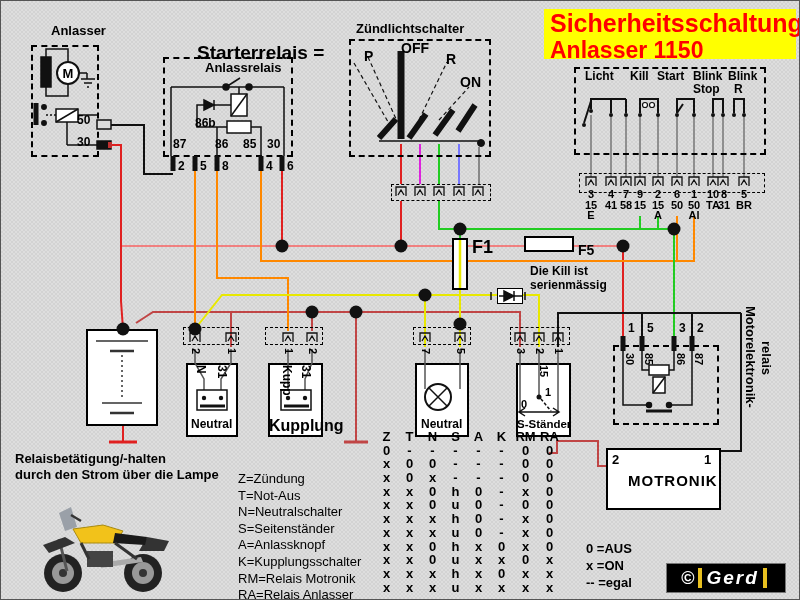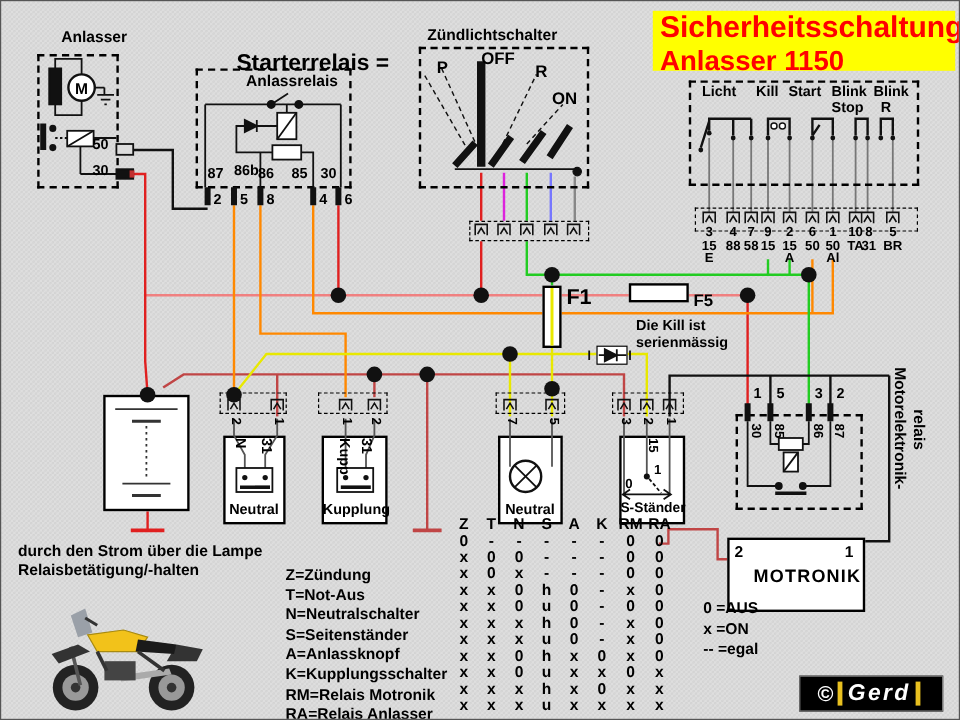--- a/index.html
+++ b/index.html
@@ -267,7 +267,7 @@
   <div class="lbl" style="left:196px;top:42px;font-size:19px;z-index:4">Starterrelais =</div>
   <div class="lbl" style="left:204px;top:60px;font-size:13px;z-index:4">Anlassrelais</div>
   <div class="lbl" style="left:172px;top:137px;font-size:12px;z-index:4">87</div>
-  <div class="lbl" style="left:194px;top:135px;font-size:12px;z-index:4">86b</div>
+  <div class="lbl" style="left:194px;top:116px;font-size:12px;z-index:4">86b</div>
   <div class="lbl" style="left:214px;top:137px;font-size:12px;z-index:4">86</div>
   <div class="lbl" style="left:242px;top:137px;font-size:12px;z-index:4">85</div>
   <div class="lbl" style="left:266px;top:137px;font-size:12px;z-index:4">30</div>

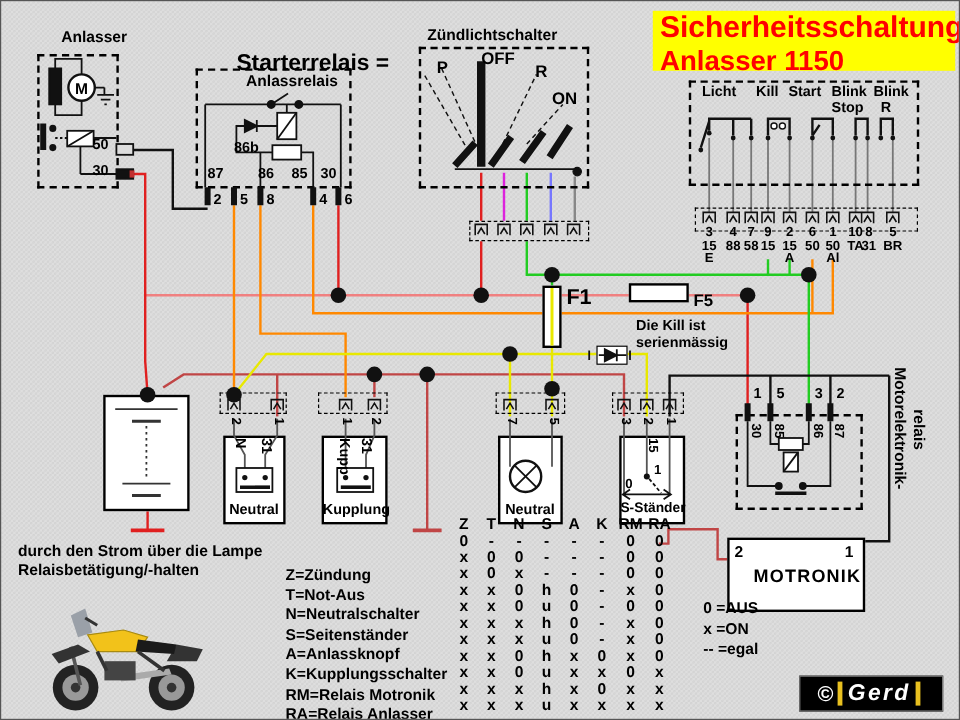--- a/index.html
+++ b/index.html
@@ -301,7 +301,7 @@
     </div>
   <div class="pincol" style="left:600px;z-index:4">
       <span>4</span>
-      <span>88</span>
+      <span>41</span>
       <span></span>
     </div>
   <div class="pincol" style="left:615px;z-index:4">

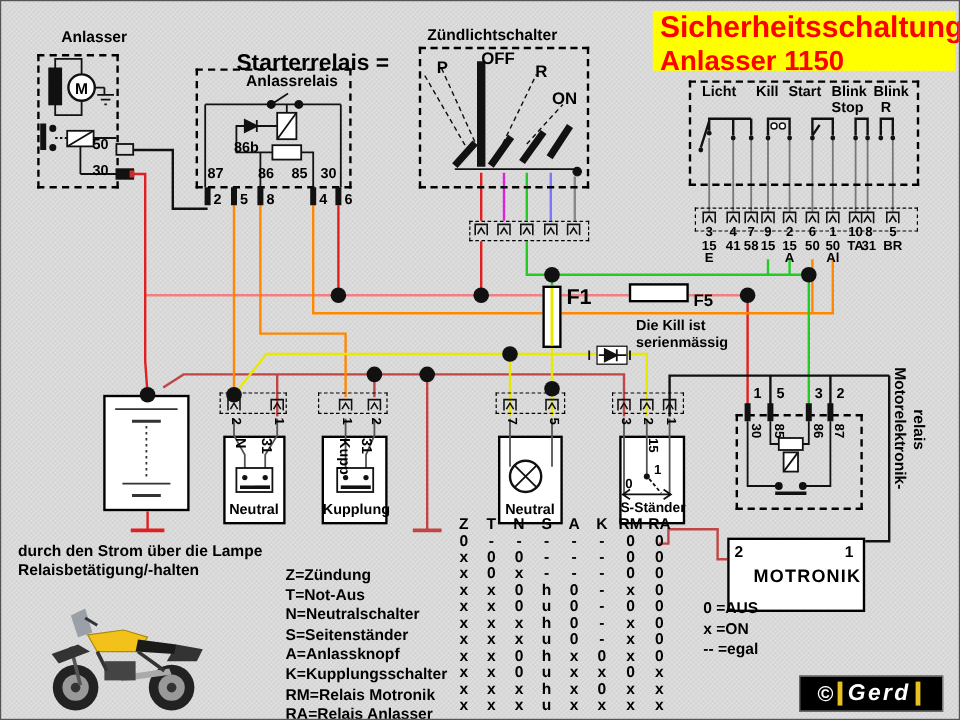--- a/index.html
+++ b/index.html
@@ -360,7 +360,7 @@
   <div class="r90" style="left:311px;top:364px;font-size:12px;z-index:4">31</div>
   <div class="r90" style="left:293px;top:347px;font-size:11px;z-index:4">1</div>
   <div class="r90" style="left:317px;top:347px;font-size:11px;z-index:4">2</div>
-  <div class="lbl" style="left:268px;top:417px;font-size:12px;z-index:4">Kupplung</div>
+  <div class="lbl" style="left:268px;top:417px;font-size:16px;z-index:4">Kupplung</div>
 
   <div class="r90" style="left:430px;top:347px;font-size:11px;z-index:4">7</div>
   <div class="r90" style="left:465px;top:347px;font-size:11px;z-index:4">5</div>

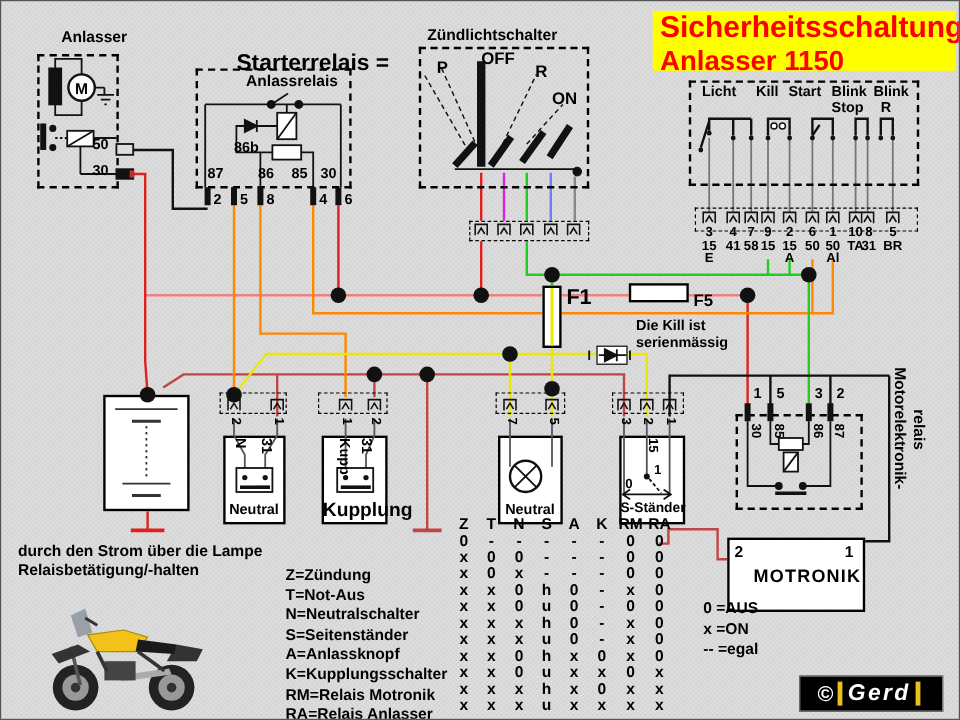--- a/index.html
+++ b/index.html
@@ -530,8 +530,8 @@
   </div>
 
   <div class="note" style="position:absolute;left:14px;top:450px;z-index:4">
+    <div>Relaisbetätigung/-halten</div>
     <div>durch den Strom über die Lampe</div>
-    <div>Relaisbetätigung/-halten</div>
   </div>
 
   <div id="logo" style="z-index:4">

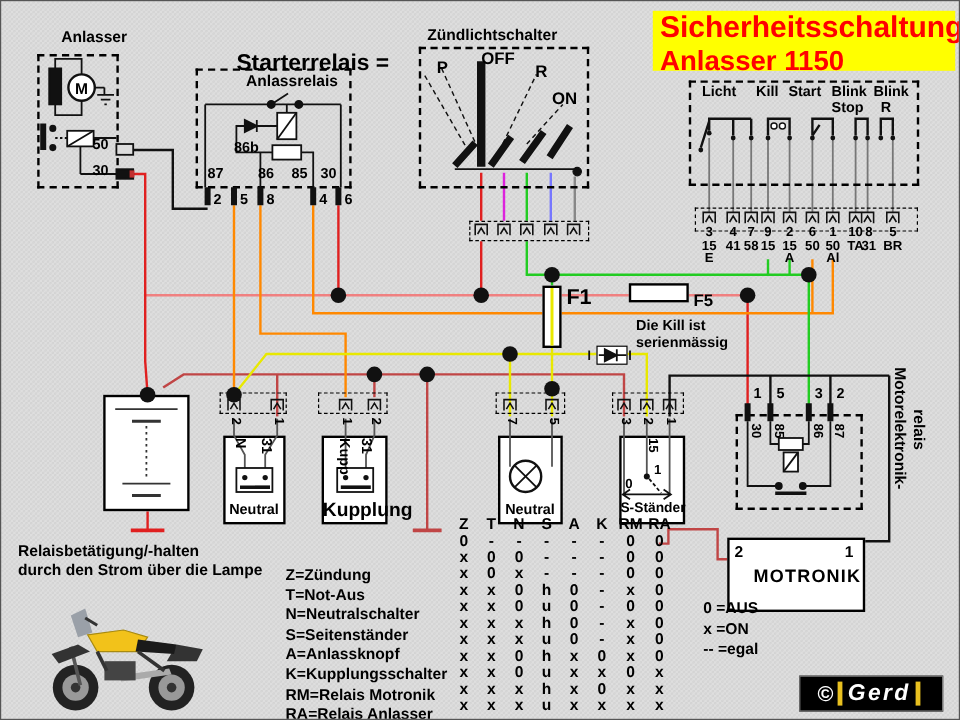--- a/index.html
+++ b/index.html
@@ -25,7 +25,7 @@
   .pincol{position:absolute;width:20px;text-align:center;top:188px;}
   .pincol span{display:block;font-weight:bold;font-size:11px;line-height:10.5px;}
   .states div{font-weight:bold;font-size:13px;line-height:17px;}
-  .legend div{font-weight:bold;font-size:13px;line-height:16.6px;}
+  .legend div{font-weight:normal;font-size:13px;line-height:16.6px;}
   .note div{font-weight:bold;font-size:13px;line-height:16.3px;}
   #logo{position:absolute;left:665px;top:562px;width:120px;height:30px;background:#000;
         border:1px solid #777;display:flex;align-items:center;justify-content:center;box-sizing:border-box;}

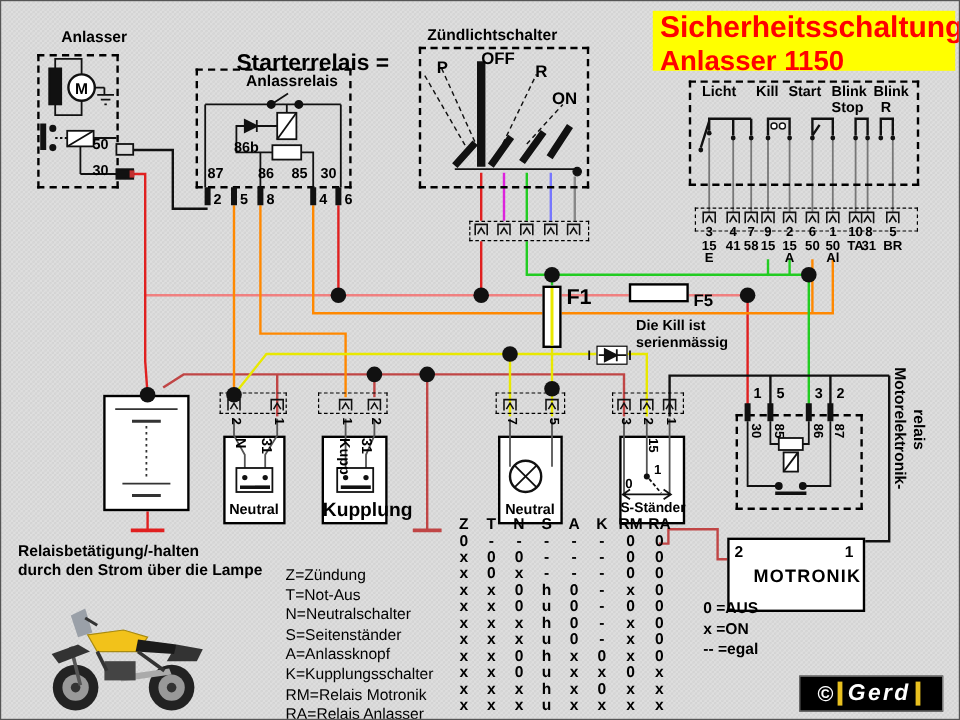--- a/index.html
+++ b/index.html
@@ -389,7 +389,7 @@
   <div class="lbl" style="left:703px;top:452px;font-size:13px;z-index:4">1</div>
   <div class="lbl" style="left:627px;top:472px;font-size:15px;letter-spacing:1px;z-index:4">MOTRONIK</div>
 
-  <div class="states" style="position:absolute;left:585px;top:497px;z-index:4">
+  <div class="states" style="position:absolute;left:585px;top:539px;z-index:4">
     <div>0 =AUS</div>
     <div>x =ON</div>
     <div>-- =egal</div>

